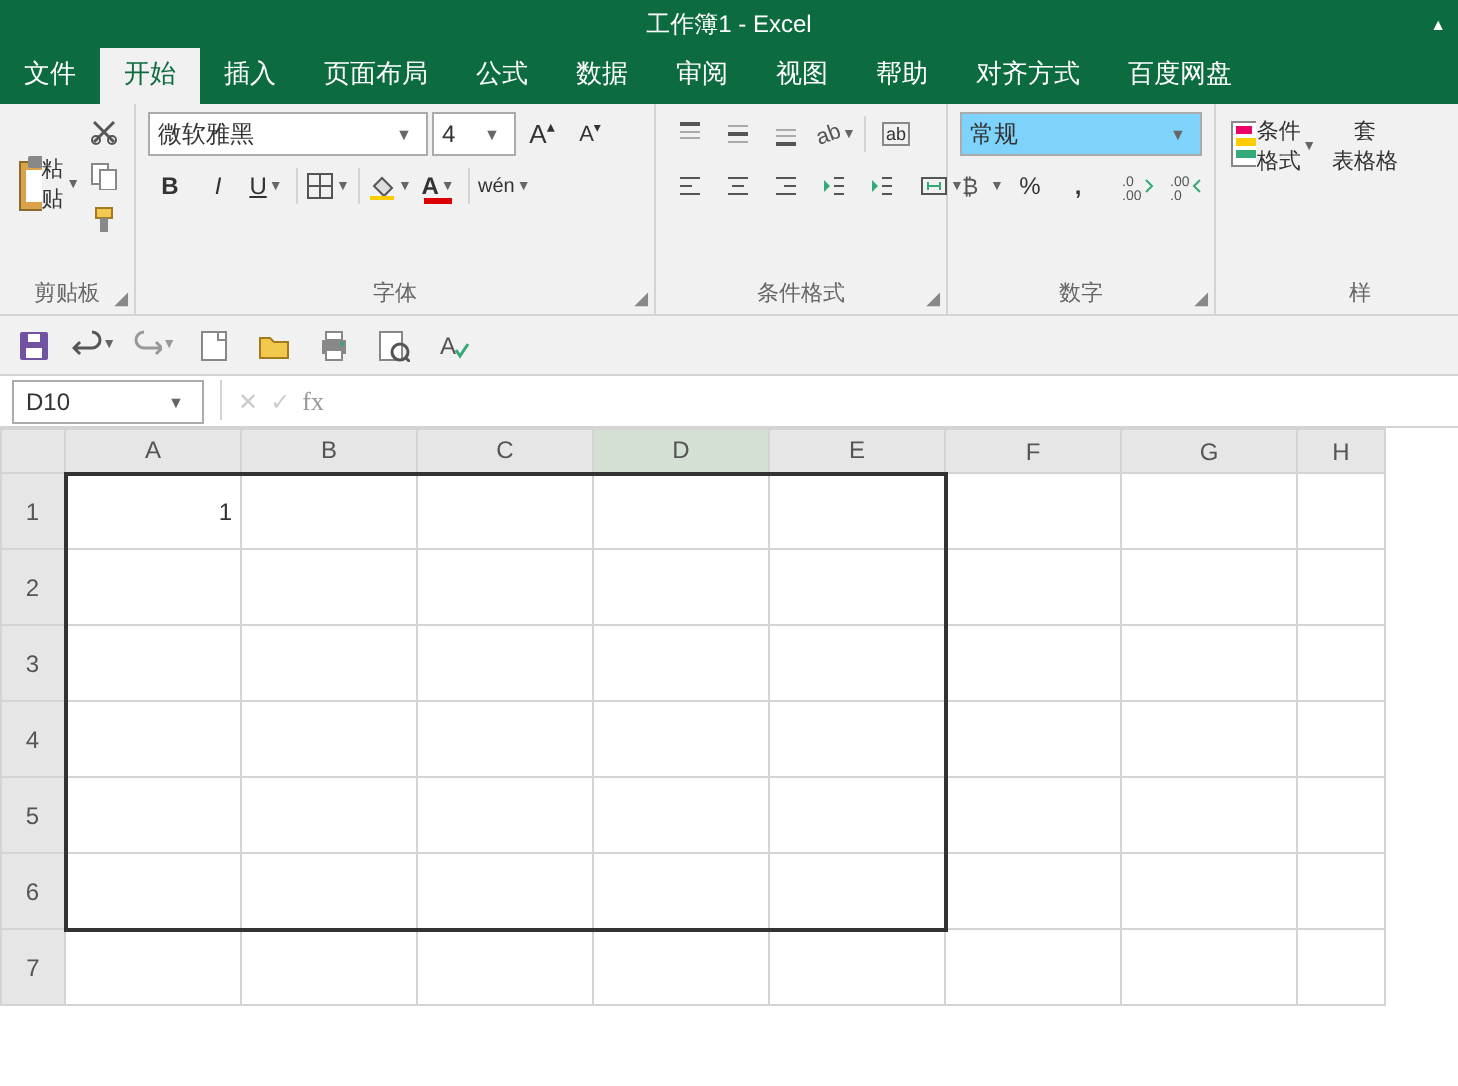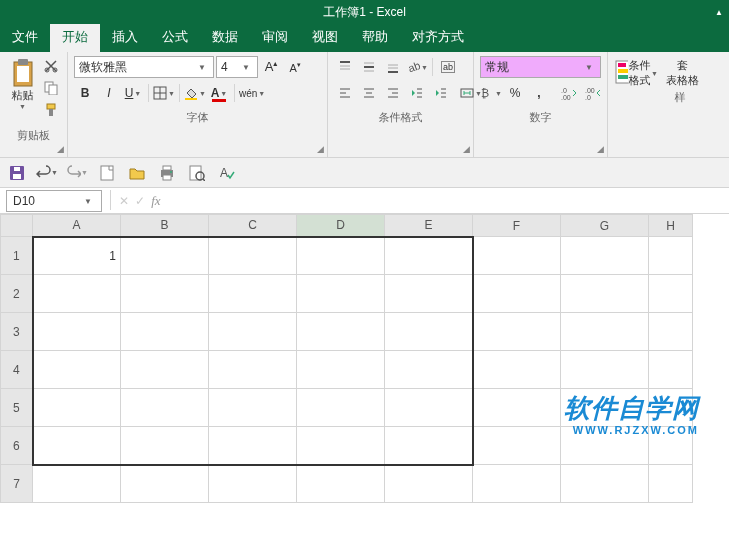--- a/index.html
+++ b/index.html
@@ -69,6 +69,7 @@
   <div class="tab">文件</div>
   <div class="tab active">开始</div>
   <div class="tab">插入</div>
+  <div class="tab">页面布局</div>
   <div class="tab">公式</div>
   <div class="tab">数据</div>
   <div class="tab">审阅</div>

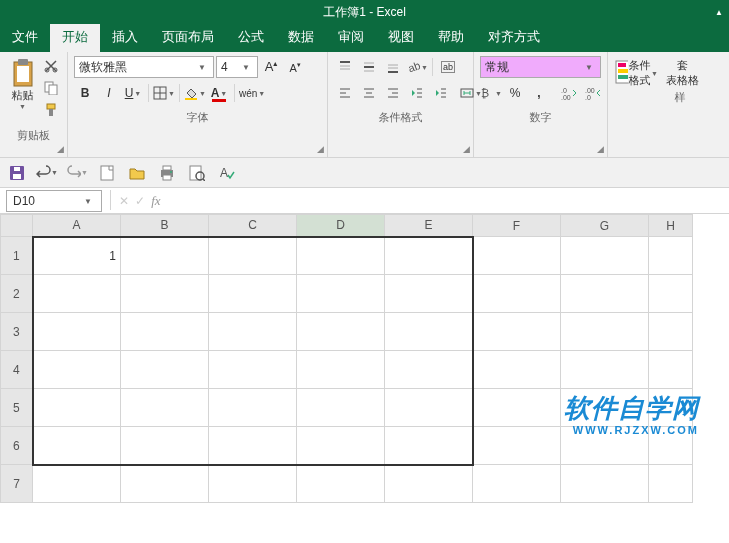--- a/index.html
+++ b/index.html
@@ -76,6 +76,7 @@
   <div class="tab">视图</div>
   <div class="tab">帮助</div>
   <div class="tab">对齐方式</div>
+  <div class="tab">百度网盘</div>
 </div>
 
 <div class="ribbon">

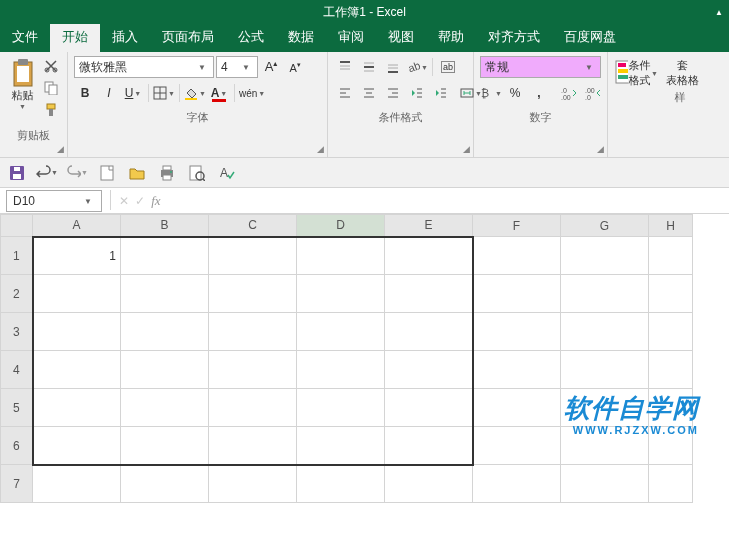--- a/index.html
+++ b/index.html
@@ -11,7 +11,7 @@
 .tab{color:#fff;padding:6px 12px;cursor:pointer;font-size:13px}
 .tab.active{background:#f1f1f1;color:#0c6b3f;border-radius:2px 2px 0 0}
 .ribbon{background:#f1f1f1;border-bottom:1px solid #d4d4d4;display:flex;height:106px}
-.group{border-right:1px solid #d4d4d4;padding:4px 6px 0 6px;display:flex;flex-direction:column;justify-content:flex-start;position:relative}
+.group{border-right:1px solid #d4d4d4;padding:4px 6px 0 6px;display:flex;flex-direction:column;justify-content:space-between;position:relative}
 .group-label{text-align:center;font-size:11px;color:#666;padding:2px 0 3px 0}
 .group-label .dl{position:absolute;right:3px;bottom:3px;font-size:9px;color:#888;cursor:pointer}
 .clipboard{width:68px}

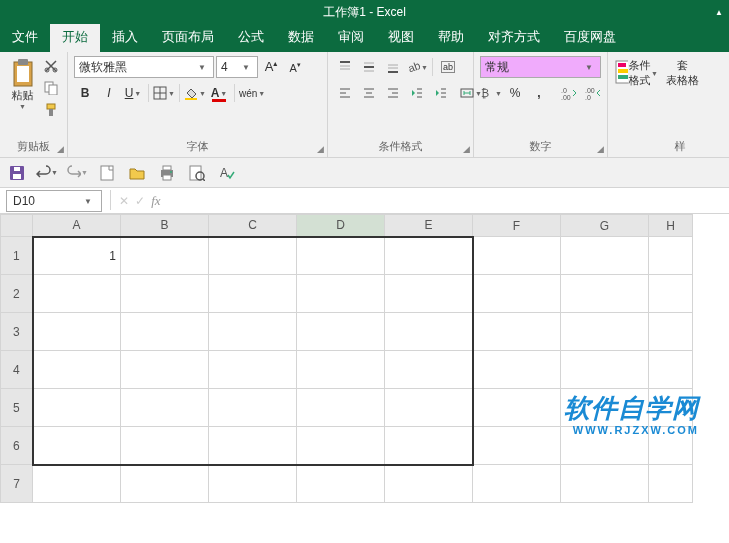--- a/index.html
+++ b/index.html
@@ -29,7 +29,7 @@
 .sep{width:1px;height:18px;background:#d4d4d4;margin:0 2px}
 .align{width:146px}
 .number{width:134px}
-.numfmt{width:123px;height:22px;border:1px solid #ababab;background:#f0abfc;display:flex;align-items:center;padding:0 4px;font-size:12px}
+.numfmt{width:123px;height:22px;border:1px solid #ababab;background:#7dd3fc;display:flex;align-items:center;padding:0 4px;font-size:12px}
 .styles{width:56px}
 .bigbtn{display:flex;flex-direction:row;align-items:center;cursor:pointer;width:46px;padding-top:2px}
 .bigbtn svg{margin-bottom:2px}

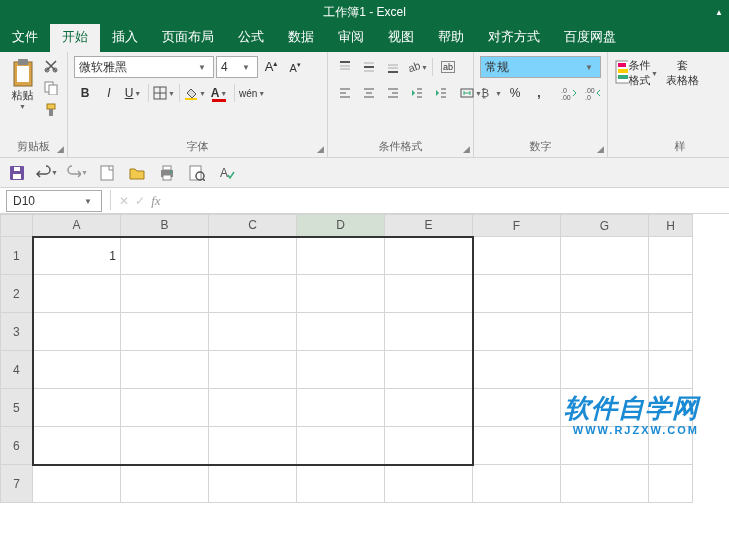--- a/index.html
+++ b/index.html
@@ -16,7 +16,7 @@
 .group-label .dl{position:absolute;right:3px;bottom:3px;font-size:9px;color:#888;cursor:pointer}
 .clipboard{width:68px}
 .clipboard-top{display:flex;gap:2px;height:70px}
-.paste-big{width:34px;display:flex;flex-direction:column;align-items:center;cursor:pointer;padding-top:2px}
+.paste-big{width:34px;display:flex;flex-direction:row;align-items:center;cursor:pointer;padding-top:2px}
 .clip-small{display:flex;flex-direction:column;gap:2px}
 .sbtn{width:20px;height:20px;display:flex;align-items:center;justify-content:center;cursor:pointer}
 .font{width:260px}

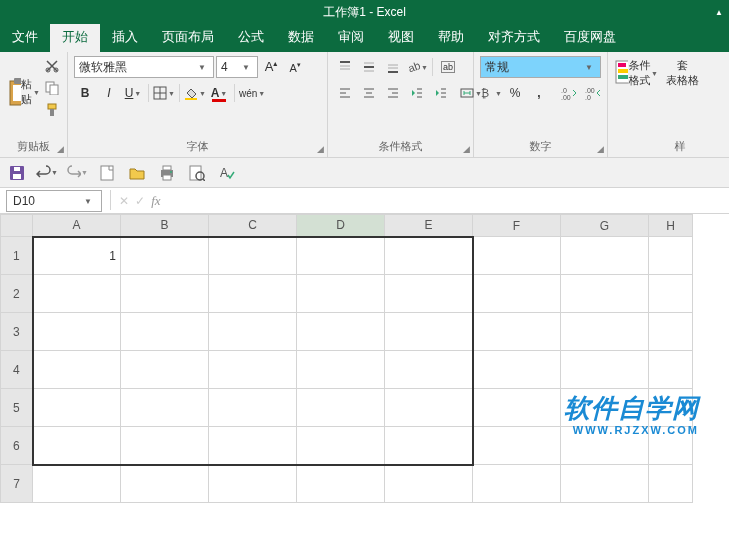--- a/index.html
+++ b/index.html
@@ -39,7 +39,7 @@
 .namebox-row{height:26px;display:flex;border-bottom:1px solid #d4d4d4;padding:2px 6px;gap:8px}
 .namebox{width:96px;height:22px;border:1px solid #ababab;background:#fff;display:flex;align-items:center;padding:0 6px;font-size:12px}
 .fx-btns{display:flex;align-items:center;gap:6px;color:#999}
-.fx-btns .fx{font-style:italic;font-family:serif;font-size:13px}
+.fx-btns .fx{font-family:serif;font-size:13px}
 .grid-wrap{position:relative}
 .grid{border-collapse:collapse;table-layout:fixed}
 .grid th,.grid td{border:1px solid #d4d4d4;font-weight:normal;font-size:12px}

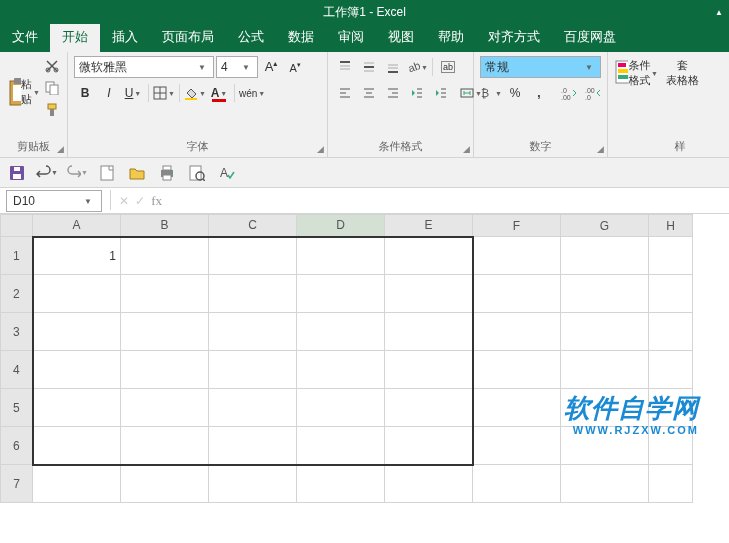--- a/index.html
+++ b/index.html
@@ -501,10 +501,6 @@
   </tr>
 </tbody>
     </table>
-<div class="watermark">
-  <div class="wm1">软件自学网</div>
-  <div class="wm2">WWW.RJZXW.COM</div>
 </div>
-</div>
 
 </body></html>

